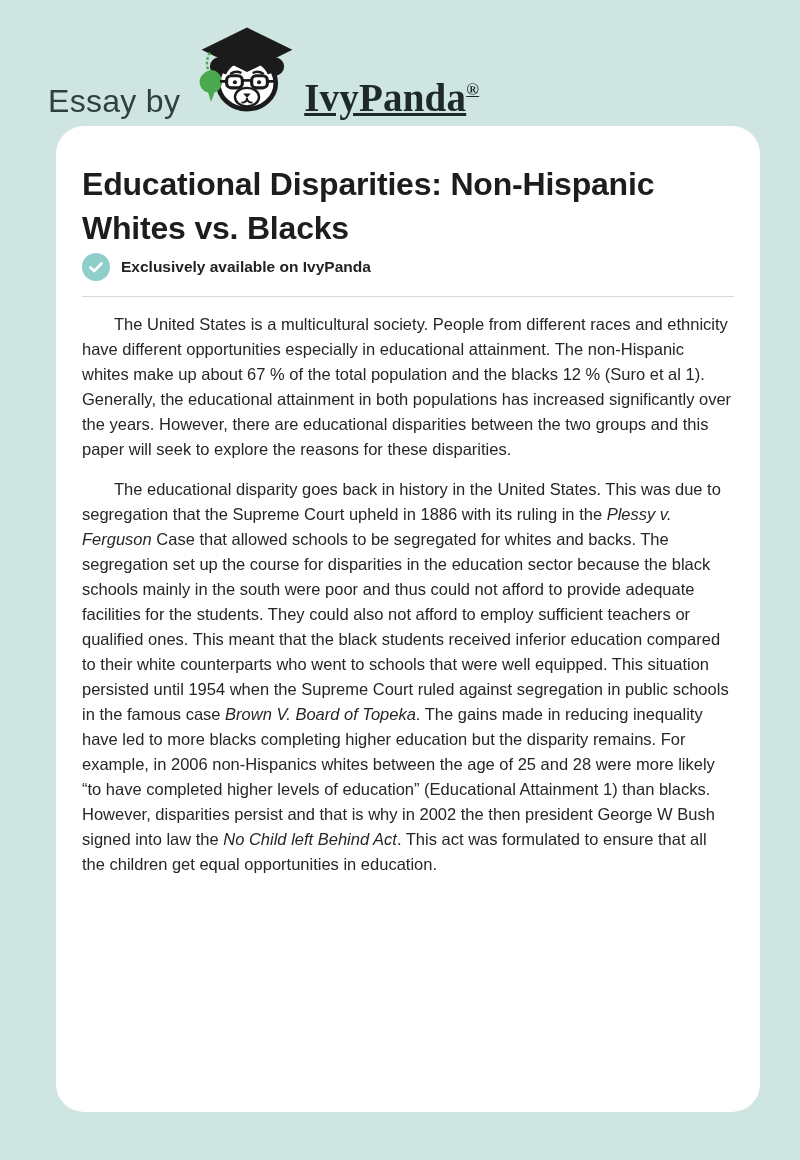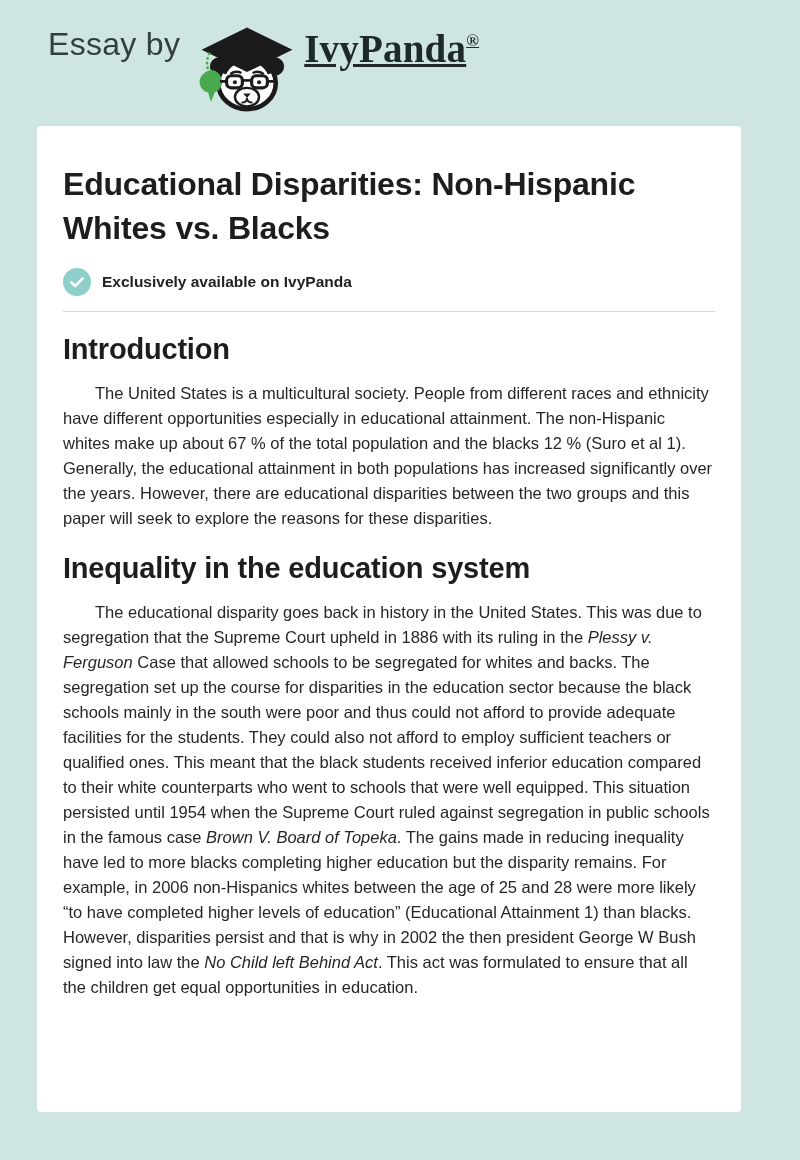--- a/index.html
+++ b/index.html
@@ -24,7 +24,7 @@
   }
   .site-header{
     position:absolute;top:26px;left:48px;height:94px;
-    display:flex;align-items:flex-start;
+    display:flex;align-items:flex-end;
   }
   .essay-by{
     font-size:32px;color:var(--header-text);

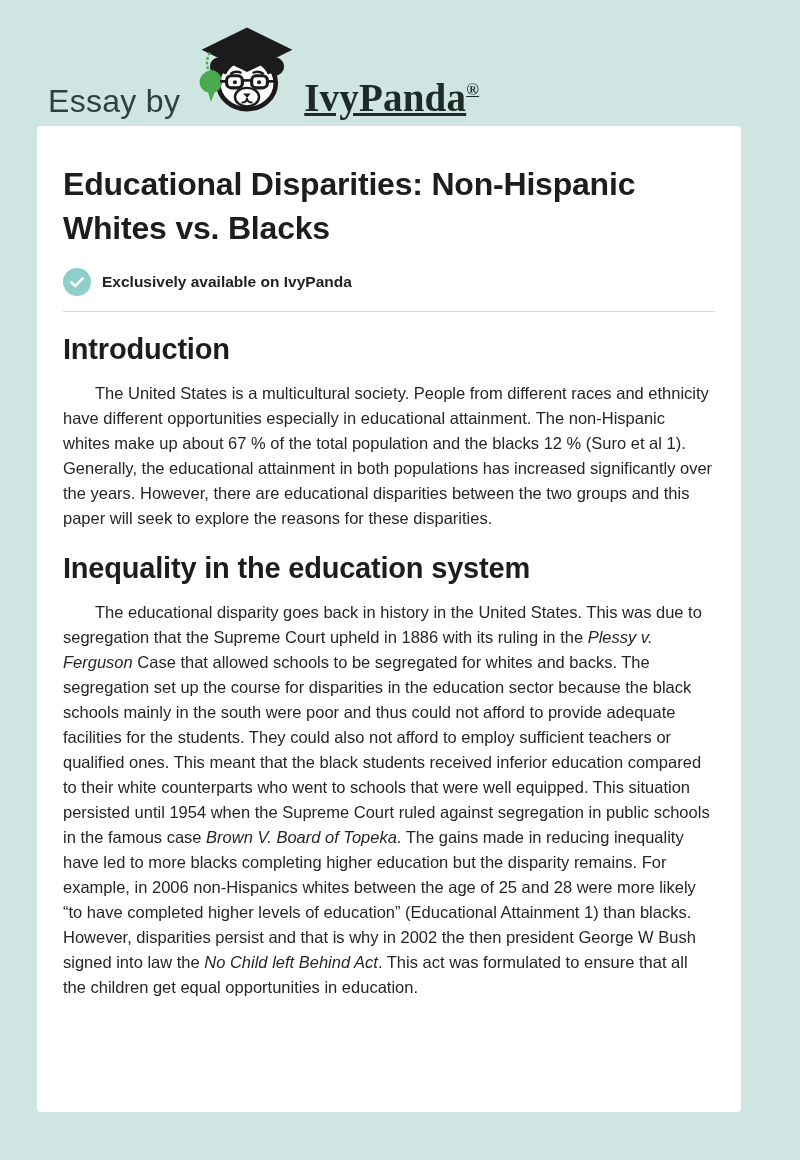--- a/index.html
+++ b/index.html
@@ -39,8 +39,8 @@
   }
   .brand sup{font-size:17px;line-height:1;margin-top:6px;font-weight:700;}
   .card{
-    position:absolute;left:37px;top:126px;width:704px;height:986px;
-    background:var(--card-background);border-radius:4px;
+    position:absolute;left:56px;top:126px;width:704px;height:986px;
+    background:var(--card-background);border-radius:28px;
     padding:36px 26px 0 26px;overflow:hidden;
   }
   h1{

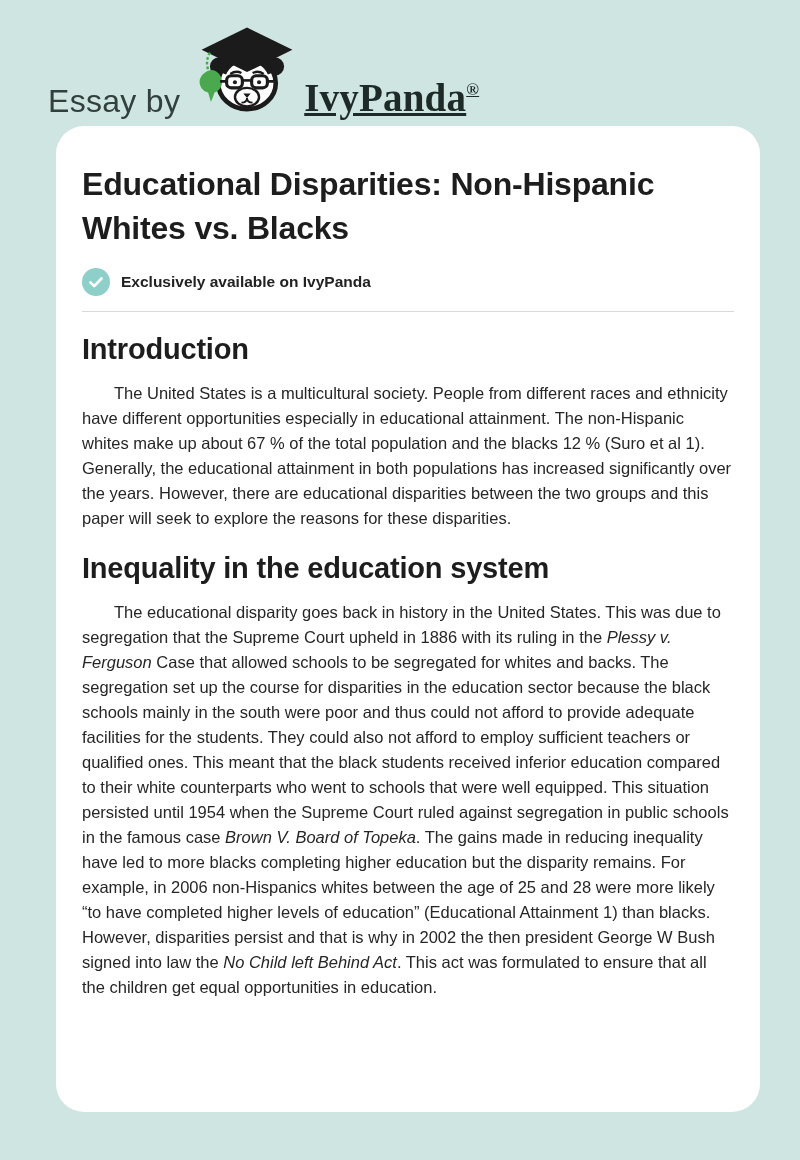--- a/index.html
+++ b/index.html
@@ -47,7 +47,7 @@
     margin:0;font-size:32px;line-height:44px;font-weight:700;
     color:var(--heading-text);letter-spacing:-.2px;
   }
-  .badge{display:flex;align-items:center;gap:11px;margin-top:18px;height:28px;}
+  .badge{display:flex;align-items:center;gap:11px;margin-top:3px;height:28px;}
   .badge-circle{
     width:28px;height:28px;border-radius:50%;flex:0 0 28px;
     background:var(--badge-teal);display:flex;align-items:center;justify-content:center;

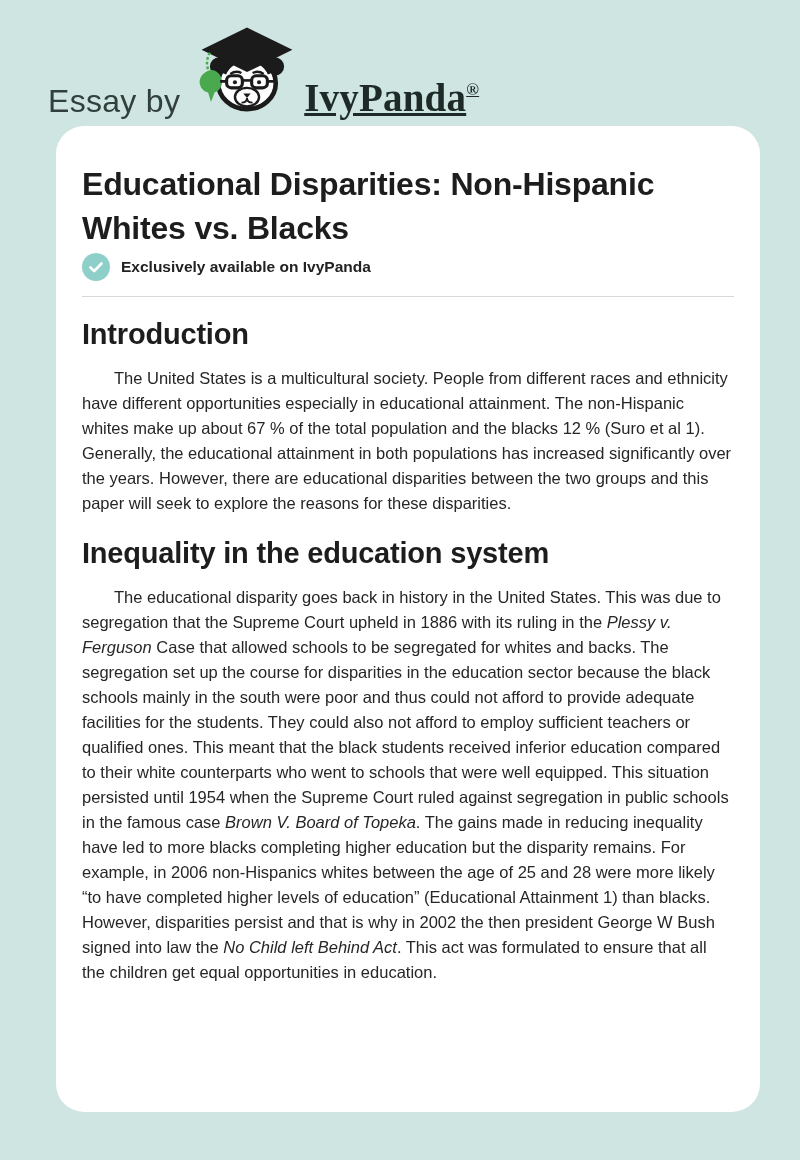--- a/index.html
+++ b/index.html
@@ -123,7 +123,6 @@
   <hr class="divider">
 
   <section>
-    <h2>Introduction</h2>
     <p><span>The United States is a multicultural society. People from different races and ethnicity have different opportunities especially in educational attainment. The non-Hispanic whites make up about 67 % of the total population and the blacks 12 % (Suro et al 1). Generally, the educational attainment in both populations has increased significantly over the years. However, there are educational disparities between the two groups and this paper will seek to explore the reasons for these disparities.</span></p>
   </section>
 

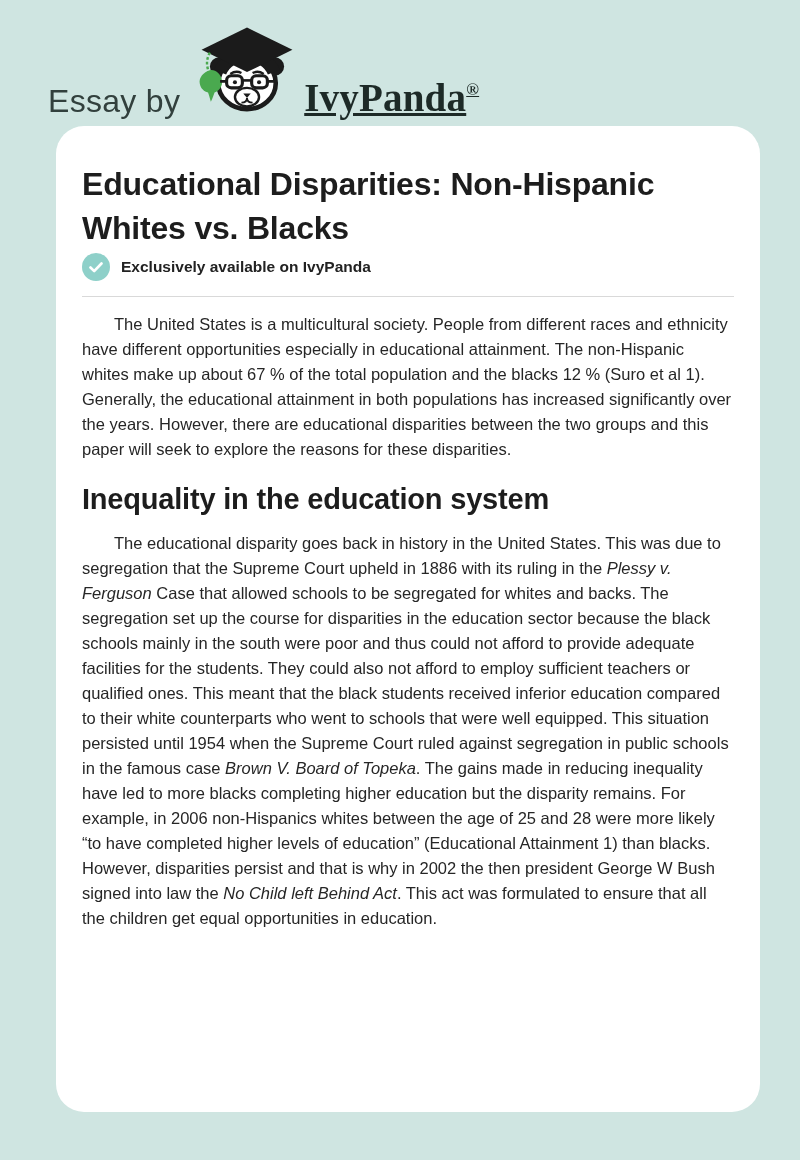--- a/index.html
+++ b/index.html
@@ -127,7 +127,6 @@
   </section>
 
   <section>
-    <h2>Inequality in the education system</h2>
     <p><span>The educational disparity goes back in history in the United States. This was due to segregation that the Supreme Court upheld in 1886 with its ruling in the </span><em>Plessy v. Ferguson</em><span> Case that allowed schools to be segregated for whites and backs. The segregation set up the course for disparities in the education sector because the black schools mainly in the south were poor and thus could not afford to provide adequate facilities for the students. They could also not afford to employ sufficient teachers or qualified ones. This meant that the black students received inferior education compared to their white counterparts who went to schools that were well equipped. This situation persisted until 1954 when the Supreme Court ruled against segregation in public schools in the famous case </span><em>Brown V. Board of Topeka</em><span>. The gains made in reducing inequality have led to more blacks completing higher education but the disparity remains. For example, in 2006 non-Hispanics whites between the age of 25 and 28 were more likely “to have completed higher levels of education” (Educational Attainment 1) than blacks. However, disparities persist and that is why in 2002 the then president George W Bush signed into law the </span><em>No Child left Behind Act</em><span>. This act was formulated to ensure that all the children get equal opportunities in education.</span></p>
   </section>
 </main>

